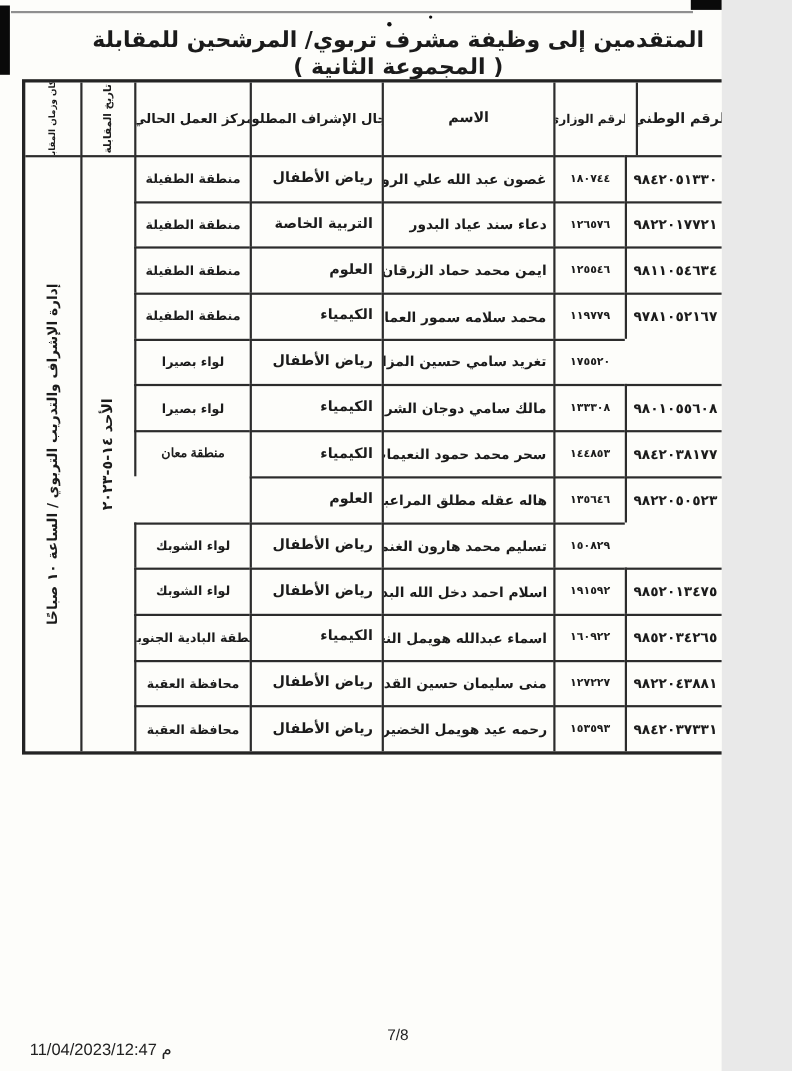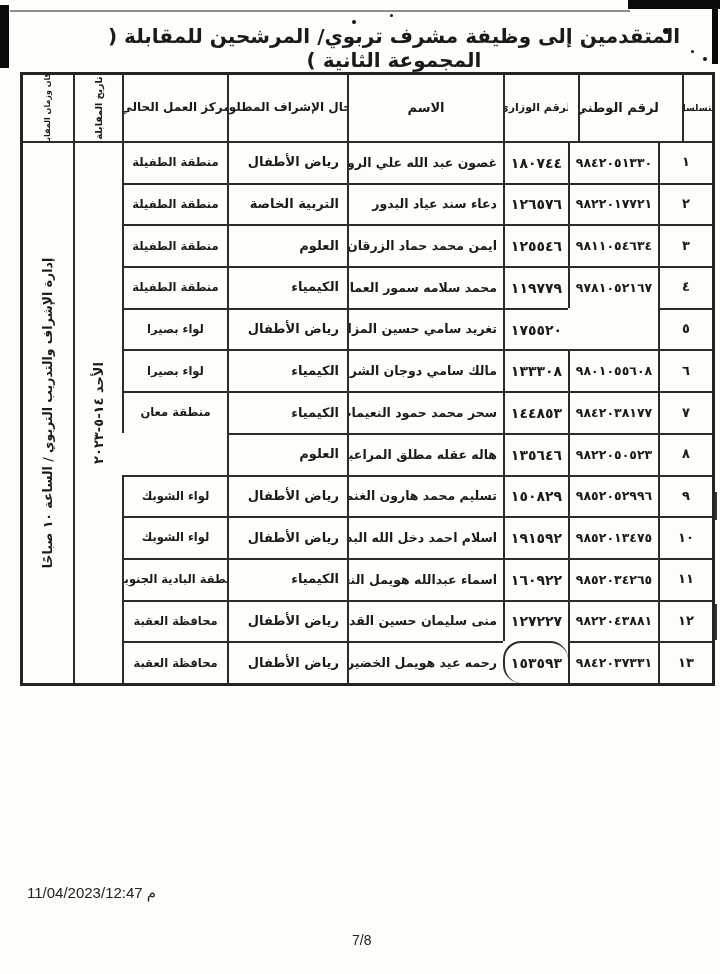--- a/index.html
+++ b/index.html
@@ -4,7 +4,7 @@
 <style>
   html,body{margin:0;padding:0;}
   body{width:720px;height:974px;background:#e9e9e9;}
-  .page{position:relative;width:720px;height:974px;background:#fdfdfa;overflow:hidden;
+  .page{position:relative;width:656px;height:974px;background:#fdfdfa;overflow:hidden;
         font-family:"DejaVu Sans",sans-serif;color:#1b1b1b;}
   
   .artifact{position:absolute;background:#0a0a0a;}

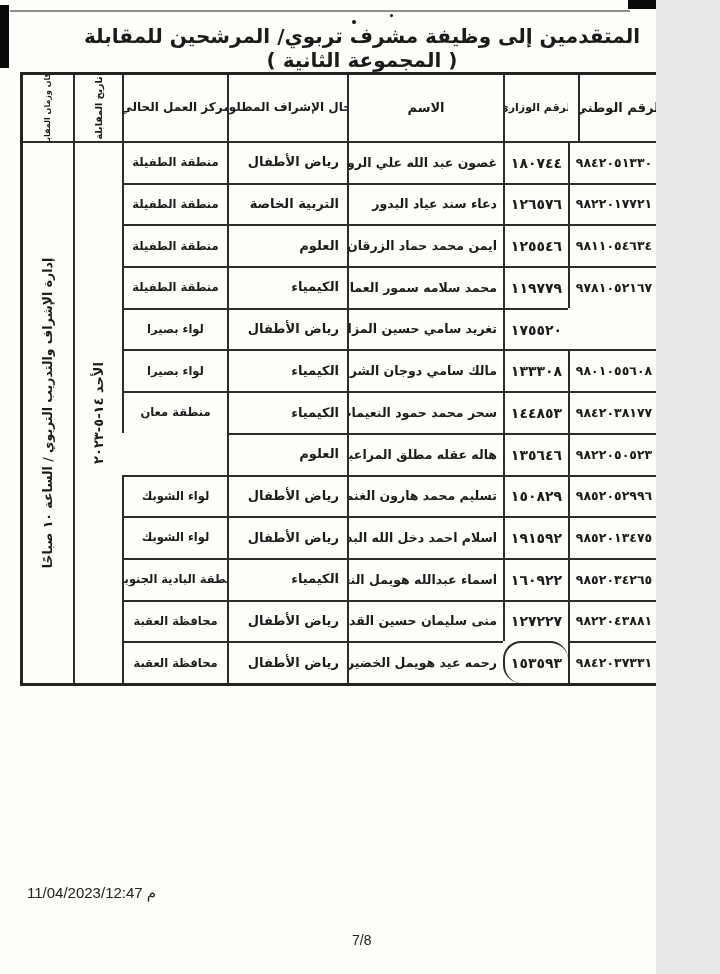--- a/index.html
+++ b/index.html
@@ -32,7 +32,7 @@
   .h-center{font-size:12px;}
   .c-serial{font-size:13px;}
   .c-national_id{font-size:12.5px;letter-spacing:.5px;}
-  .c-ministry_id{font-size:14px;letter-spacing:.5px;}
+  .c-ministry_id{font-size:10px;letter-spacing:.5px;}
   .c-name{justify-content:flex-start;font-size:12.5px;padding-right:6px;}
   .c-field{justify-content:flex-start;font-size:13px;padding-right:8px;}
   .c-work_center{font-size:11.5px;padding:0 2px;}

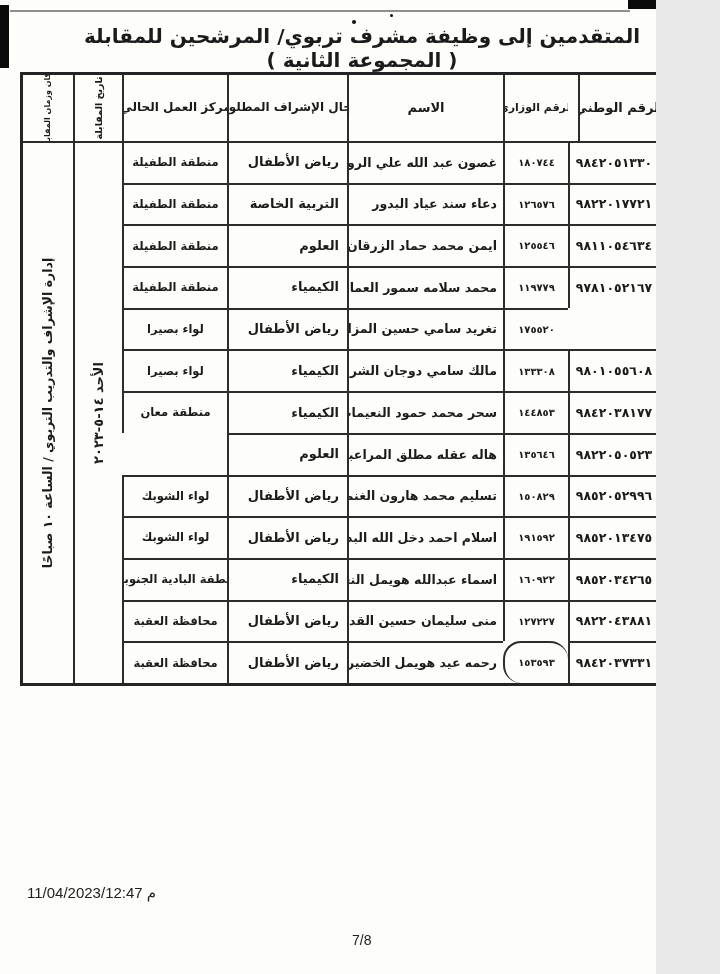--- a/index.html
+++ b/index.html
@@ -132,7 +132,7 @@
       <div class="cell c-ministry_id" style="grid-area: 8 / 3;">١٤٤٨٥٣</div>
       <div class="cell c-name" style="grid-area: 8 / 4;">سحر محمد حمود النعيمات</div>
       <div class="cell c-field" style="grid-area: 8 / 5;">الكيمياء</div>
-      <div class="cell c-work_center" style="grid-area: 8 / 6;">منطقة معان</div>
+      <div class="cell c-work_center" style="grid-area: 8 / 6; font-family: Liberation Serif, serif;">منطقة معان</div>
       <div class="cell c-serial" style="grid-area: 9 / 1;">٨</div>
       <div class="cell c-national_id" style="grid-area: 9 / 2;">٩٨٢٢٠٥٠٥٢٣</div>
       <div class="cell c-ministry_id" style="grid-area: 9 / 3;">١٣٥٦٤٦</div>

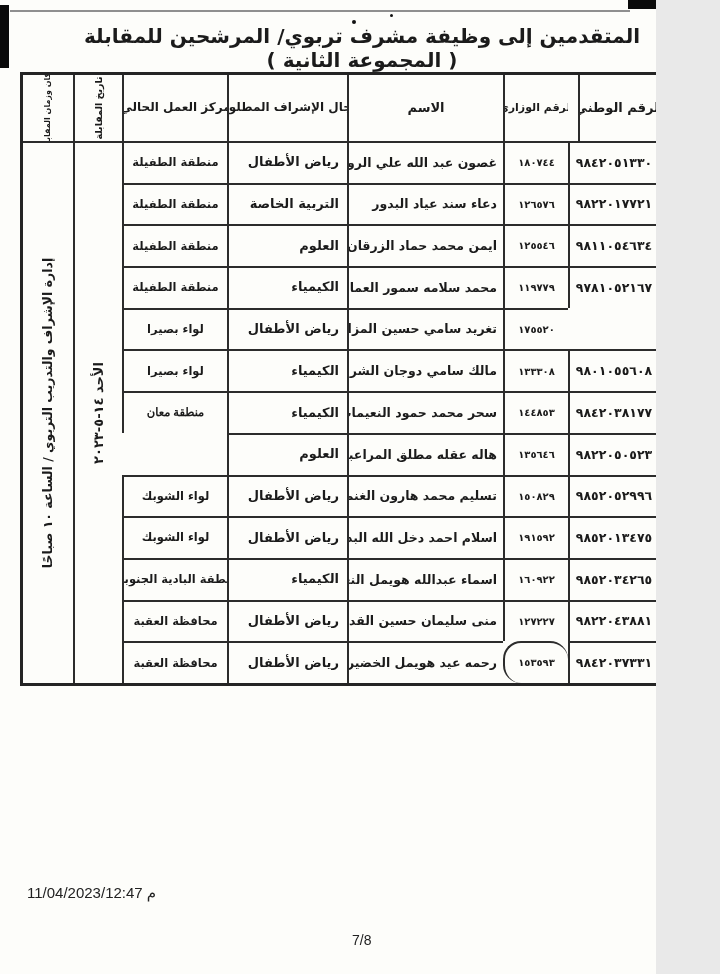--- a/index.html
+++ b/index.html
@@ -139,7 +139,6 @@
       <div class="cell c-name" style="grid-area: 9 / 4;">هاله عقله مطلق المراعبه</div>
       <div class="cell c-field" style="grid-area: 9 / 5;">العلوم</div>
       <div class="cell c-serial" style="grid-area: 10 / 1;">٩</div>
-      <div class="cell c-national_id" style="grid-area: 10 / 2;">٩٨٥٢٠٥٢٩٩٦</div>
       <div class="cell c-ministry_id" style="grid-area: 10 / 3;">١٥٠٨٢٩</div>
       <div class="cell c-name" style="grid-area: 10 / 4;">تسليم محمد هارون الغنميين</div>
       <div class="cell c-field" style="grid-area: 10 / 5;">رياض الأطفال</div>

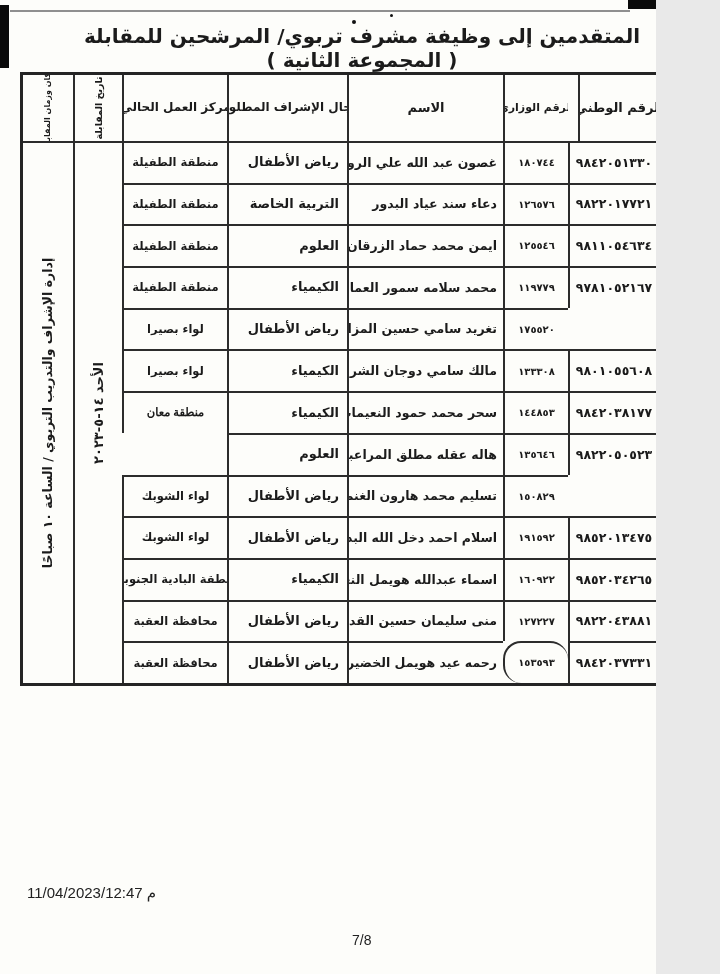--- a/index.html
+++ b/index.html
@@ -163,7 +163,7 @@
       <div class="cell c-work_center" style="grid-area: 13 / 6;">محافظة العقبة</div>
       <div class="cell c-serial" style="grid-area: 14 / 1;">١٣</div>
       <div class="cell c-national_id" style="grid-area: 14 / 2;">٩٨٤٢٠٣٧٣٣١</div>
-      <div class="cell c-ministry_id" style="grid-area: 14 / 3; border-radius: 18px;">١٥٣٥٩٣</div>
+      <div class="cell c-ministry_id" style="grid-area: 14 / 3;">١٥٣٥٩٣</div>
       <div class="cell c-name" style="grid-area: 14 / 4;">رحمه عيد هويمل الخضيرات</div>
       <div class="cell c-field" style="grid-area: 14 / 5;">رياض الأطفال</div>
       <div class="cell c-work_center" style="grid-area: 14 / 6;">محافظة العقبة</div>

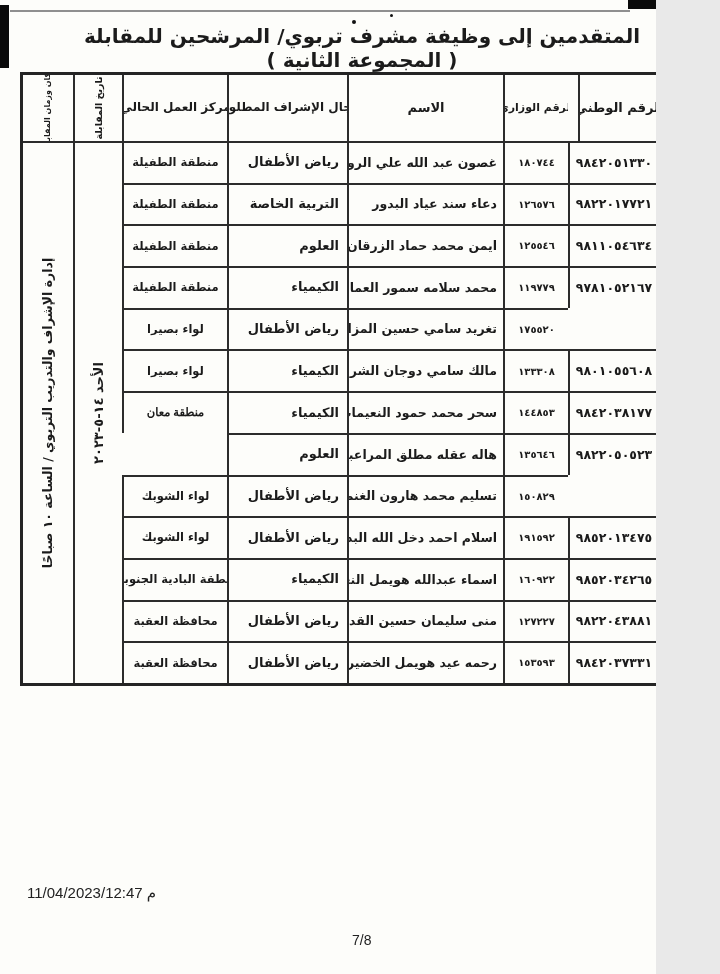--- a/index.html
+++ b/index.html
@@ -48,7 +48,7 @@
   
   .pagenum{position:absolute;left:352px;top:932px;font-family:"Liberation Sans",sans-serif;
            font-size:14px;color:#222;}
-  .stamp{position:absolute;left:27px;top:884px;font-family:"Liberation Sans",sans-serif;
+  .stamp{position:absolute;left:27px;top:945px;font-family:"Liberation Sans",sans-serif;
          font-size:15px;color:#222;direction:ltr;}
 </style>
 </head>

